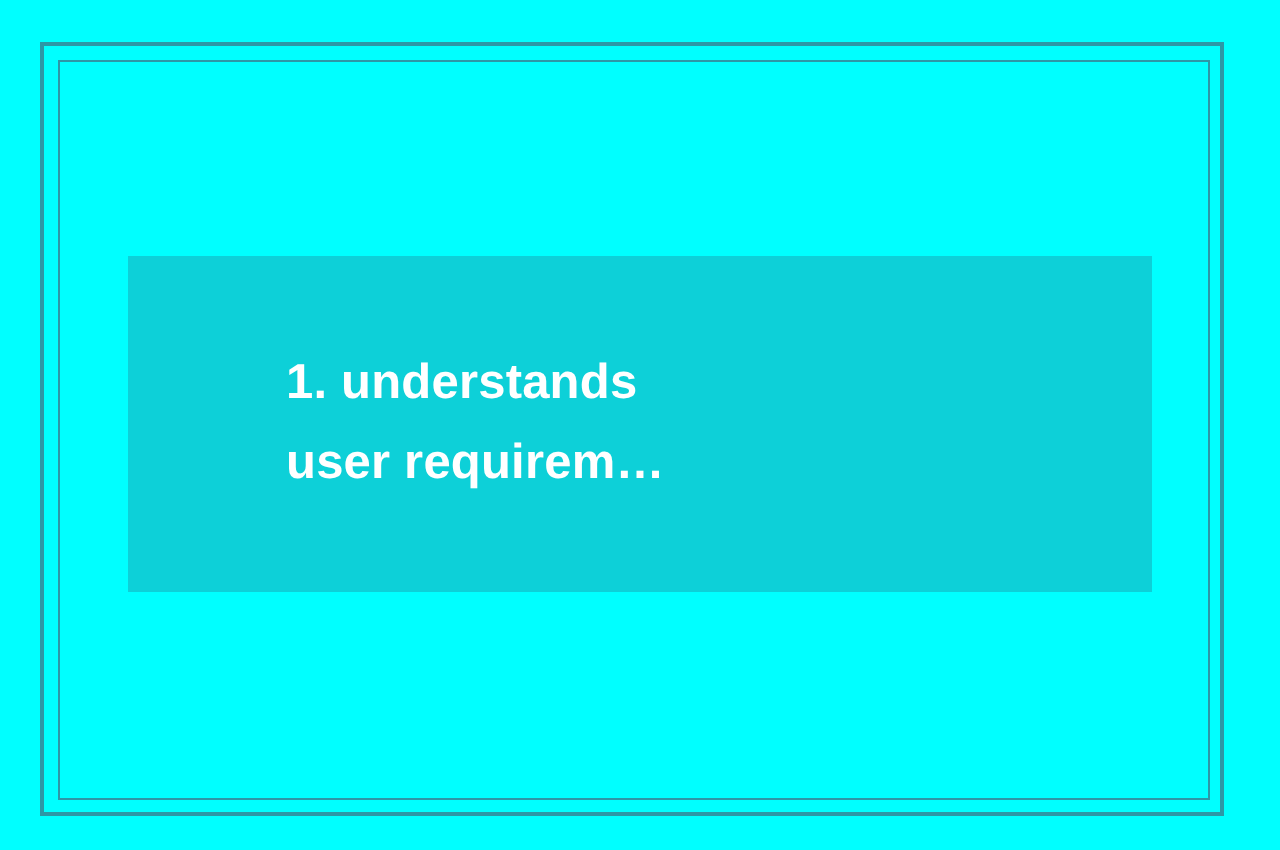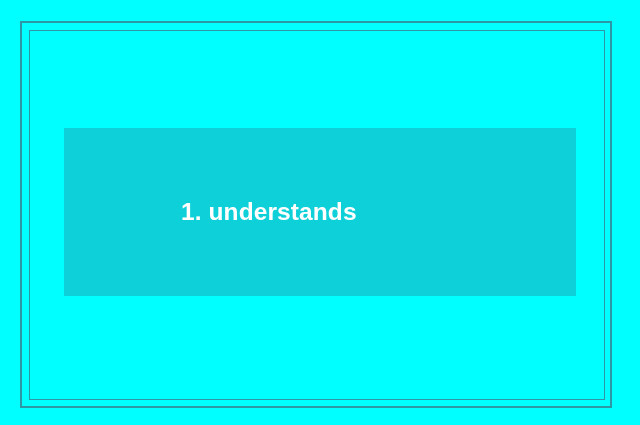--- a/index.html
+++ b/index.html
@@ -60,7 +60,7 @@
   }
 
   .panel-text-block {
-    margin-left: 117px;
+    margin-left: 79px;
     display: flex;
     flex-direction: column;
   }

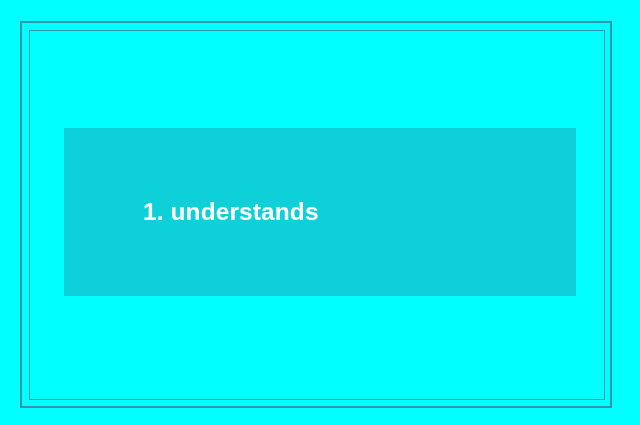--- a/index.html
+++ b/index.html
@@ -86,6 +86,7 @@
   <div class="content-panel">
     <div class="panel-text-block">
       <div class="panel-line">1. understands</div>
+      <div class="panel-line">user requirem…</div>
     </div>
   </div>
 

